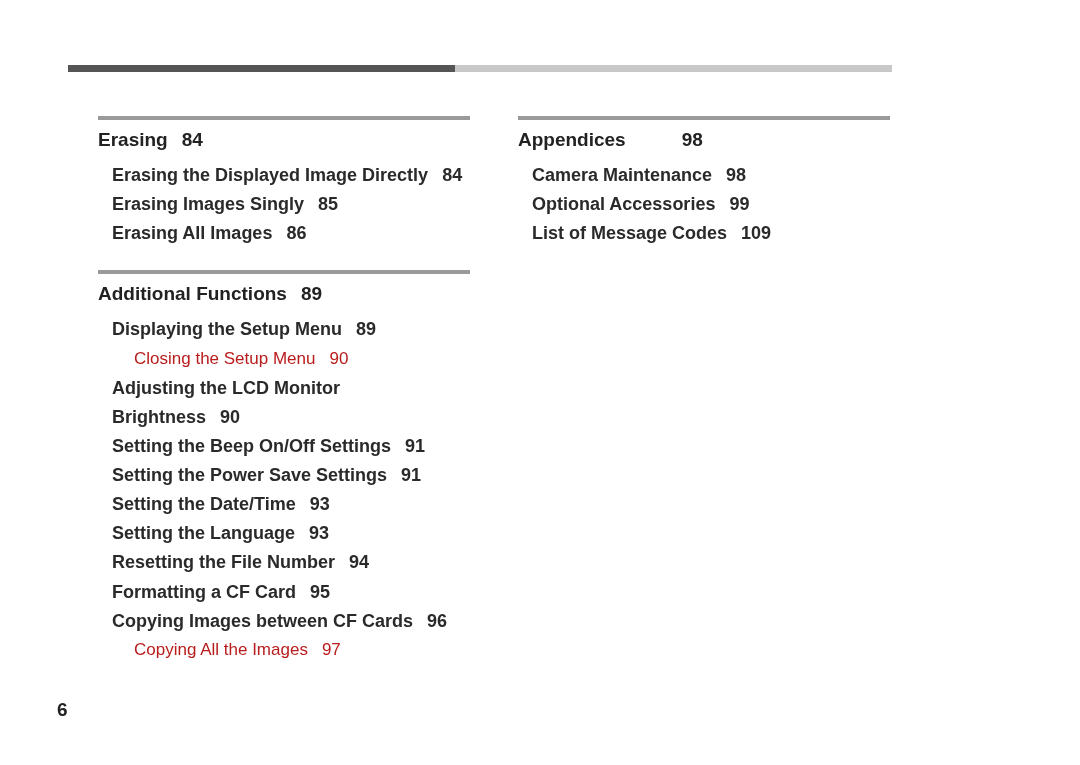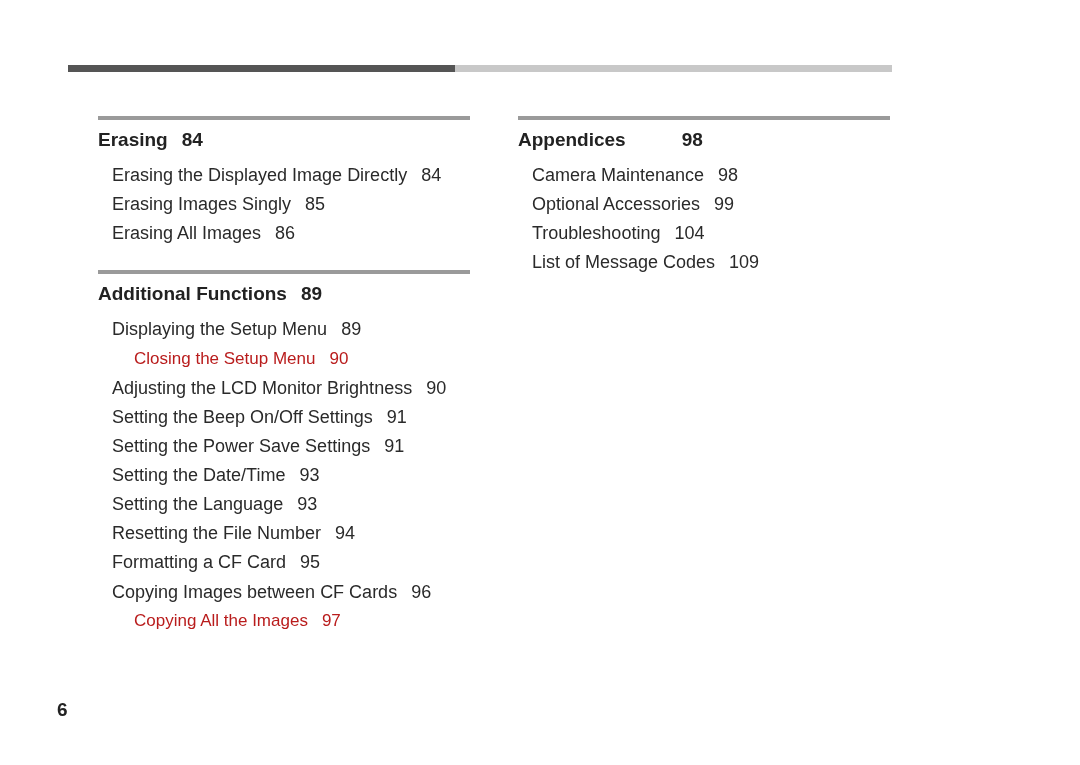--- a/index.html
+++ b/index.html
@@ -71,7 +71,7 @@
     font-size: 18px;
     line-height: 1.62;
     color: #2a2a2a;
-    font-weight: 400;
+    font-weight: 700;
     padding-left: 14px;
   }
   .entry .ttl {

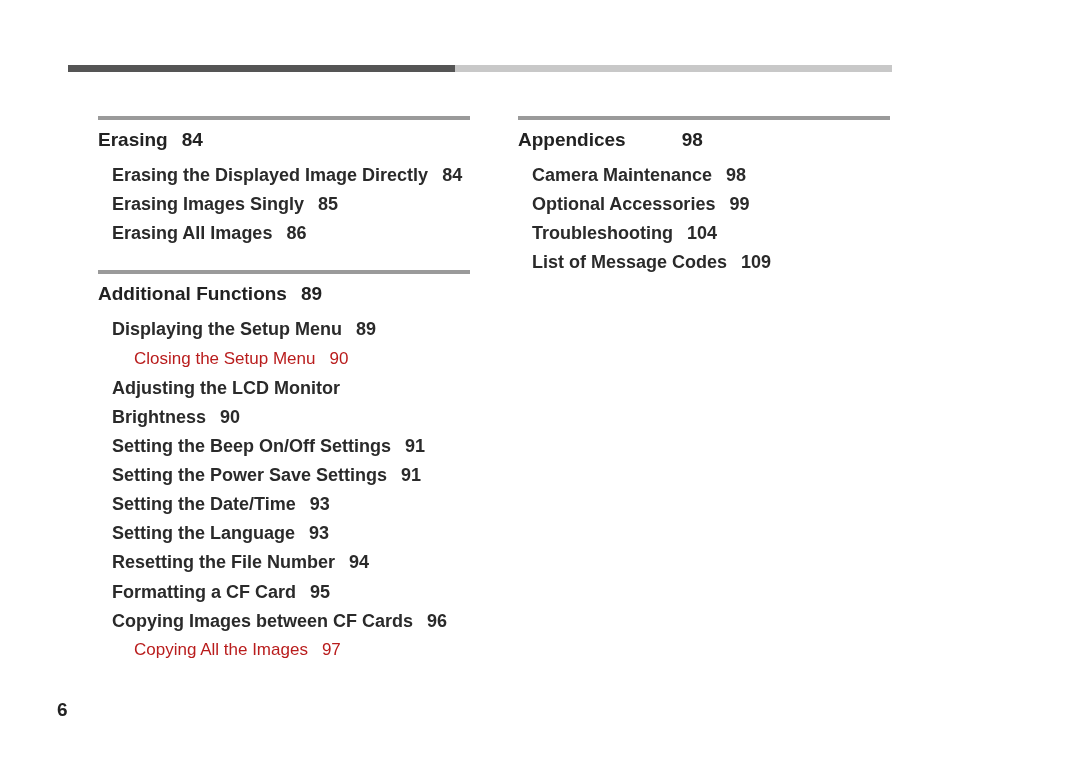--- a/index.html
+++ b/index.html
@@ -139,7 +139,6 @@
           <div class="sec-head"><span>Appendices</span><span class="pg wide">98</span></div>
           <div class="entry"><span class="ttl">Camera Maintenance</span><span class="pg">98</span></div>
           <div class="entry"><span class="ttl">Optional Accessories</span><span class="pg">99</span></div>
-          <div class="entry"><span class="ttl">Troubleshooting</span><span class="pg">104</span></div>
           <div class="entry"><span class="ttl">List of Message Codes</span><span class="pg">109</span></div>
         </div>
       </div>

